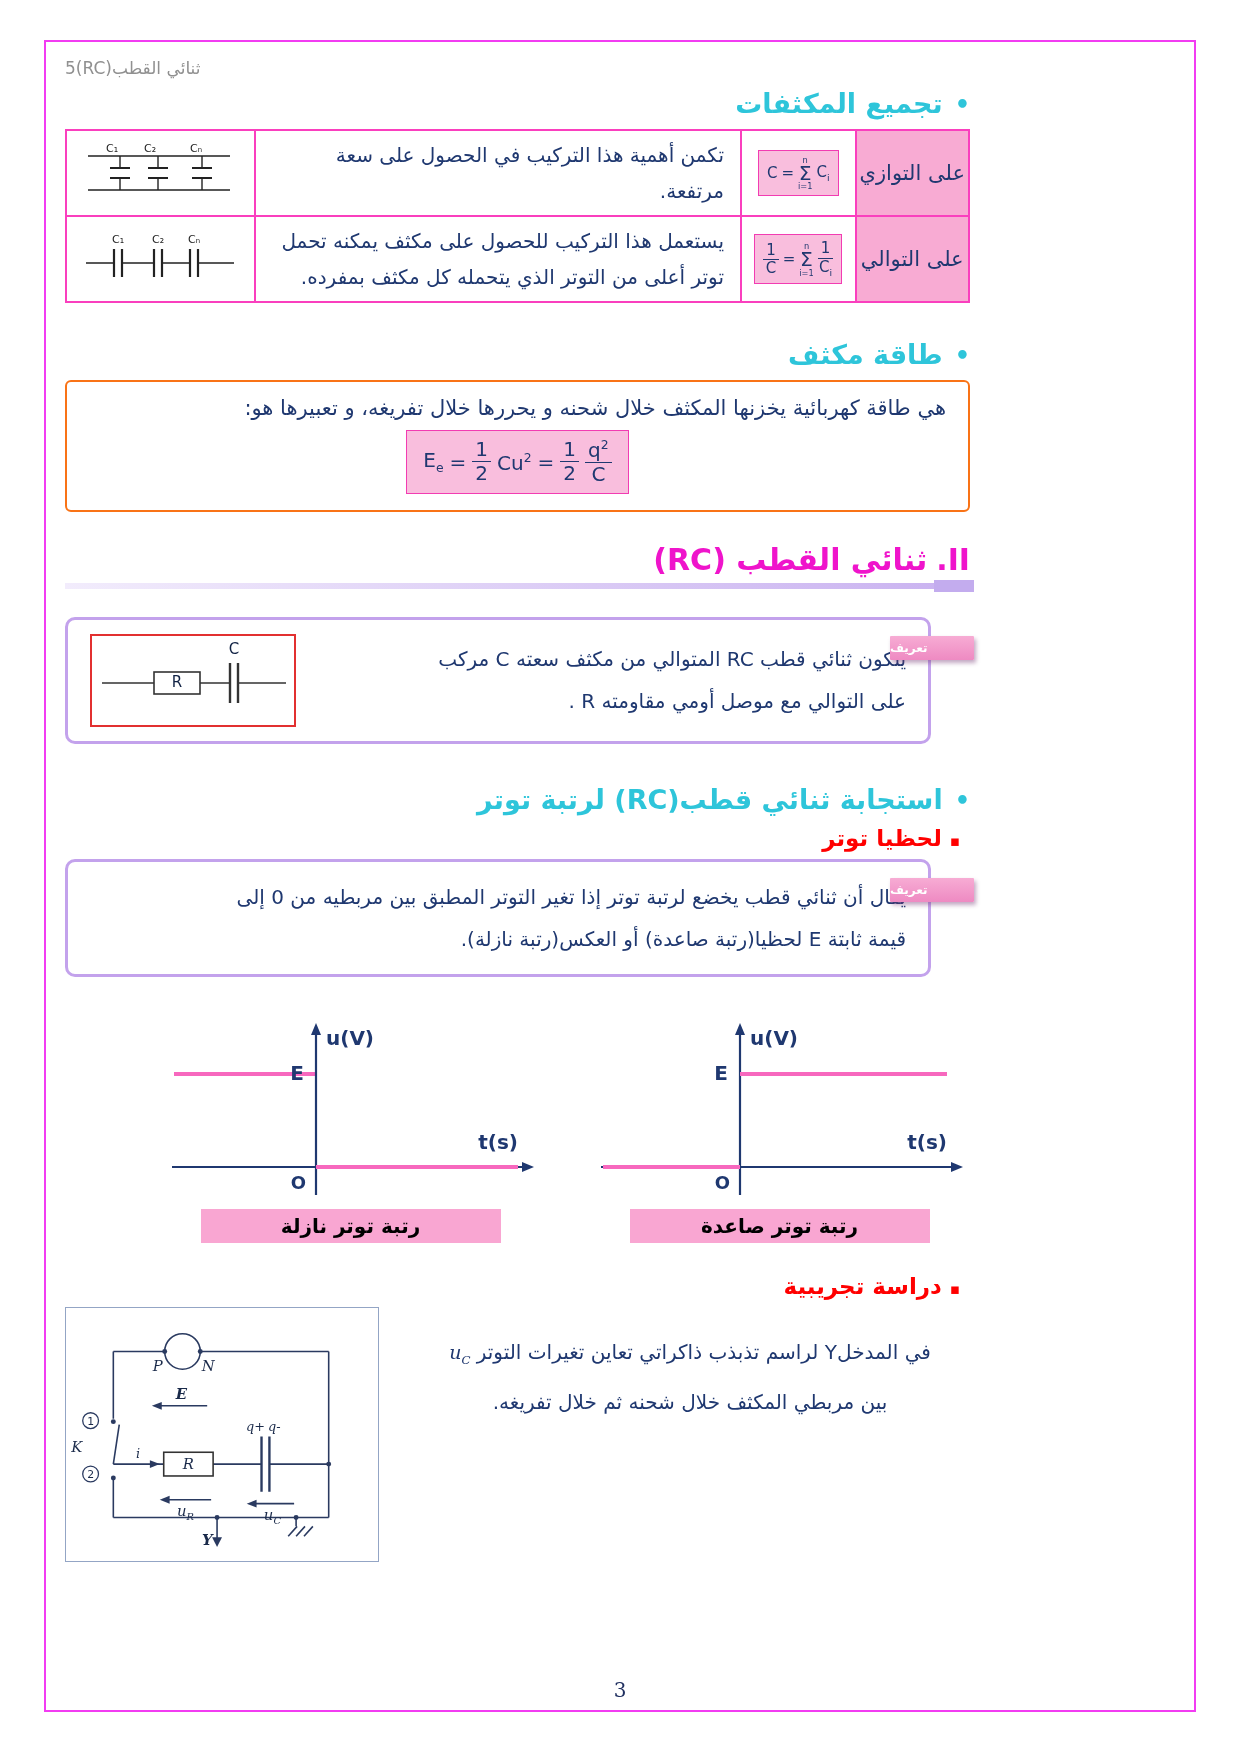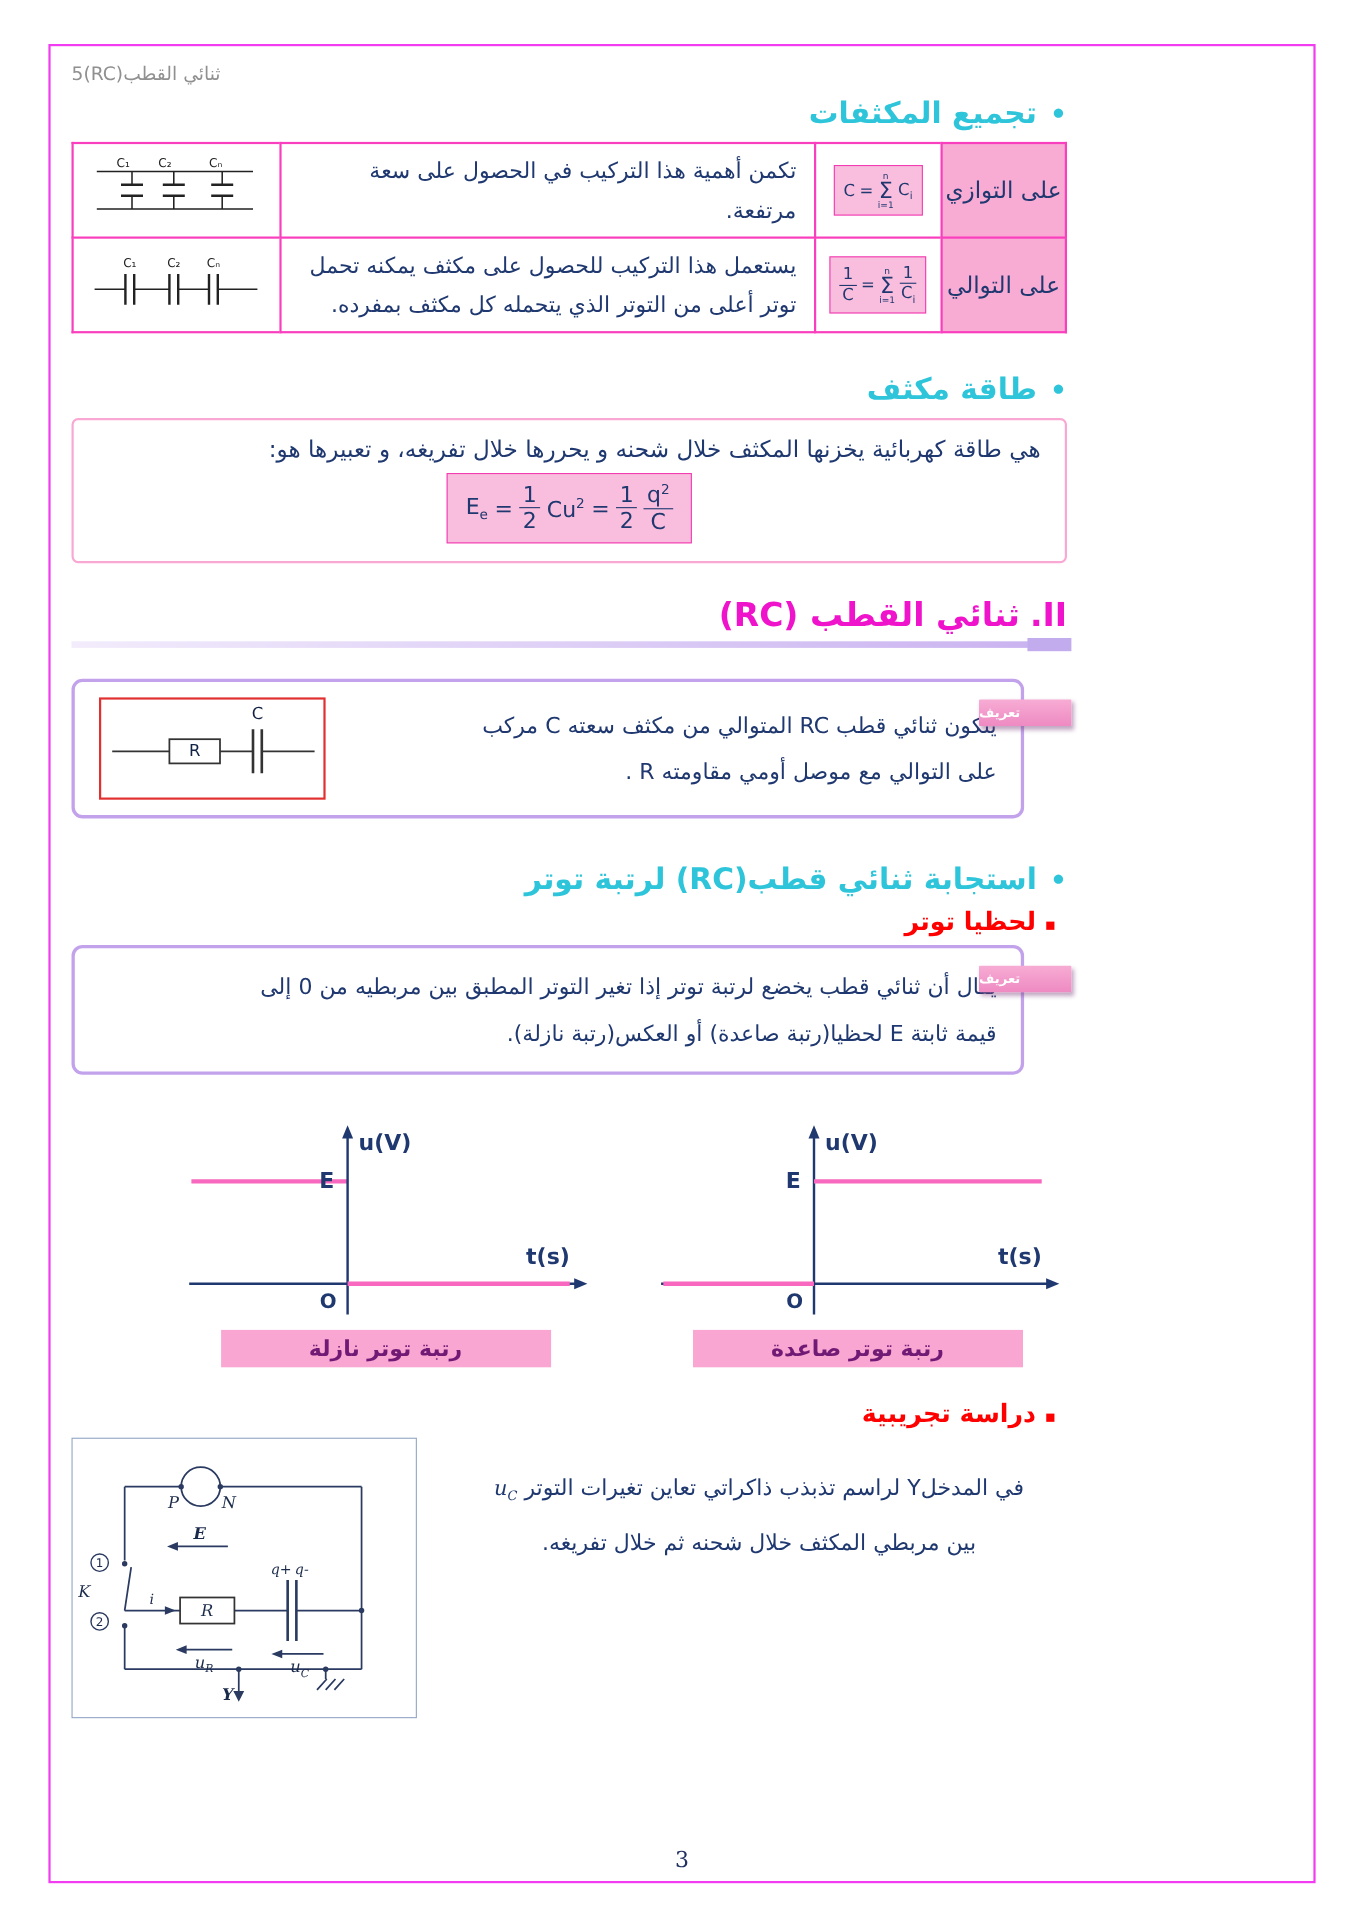--- a/index.html
+++ b/index.html
@@ -39,7 +39,7 @@
   sub,sup { font-size:0.62em; }
 
   
-  .energy-box { border:2px solid #f9a8d4; border-radius:6px; padding:14px 22px 16px; margin-bottom:30px; }
+  .energy-box { border:2px solid #f97316; border-radius:6px; padding:14px 22px 16px; margin-bottom:30px; }
   .energy-text { font-size:21px; text-align:right; }
   .energy-f-wrap { text-align:center; margin-top:10px; }
   .energy-f-wrap .fbox { padding:7px 16px; }

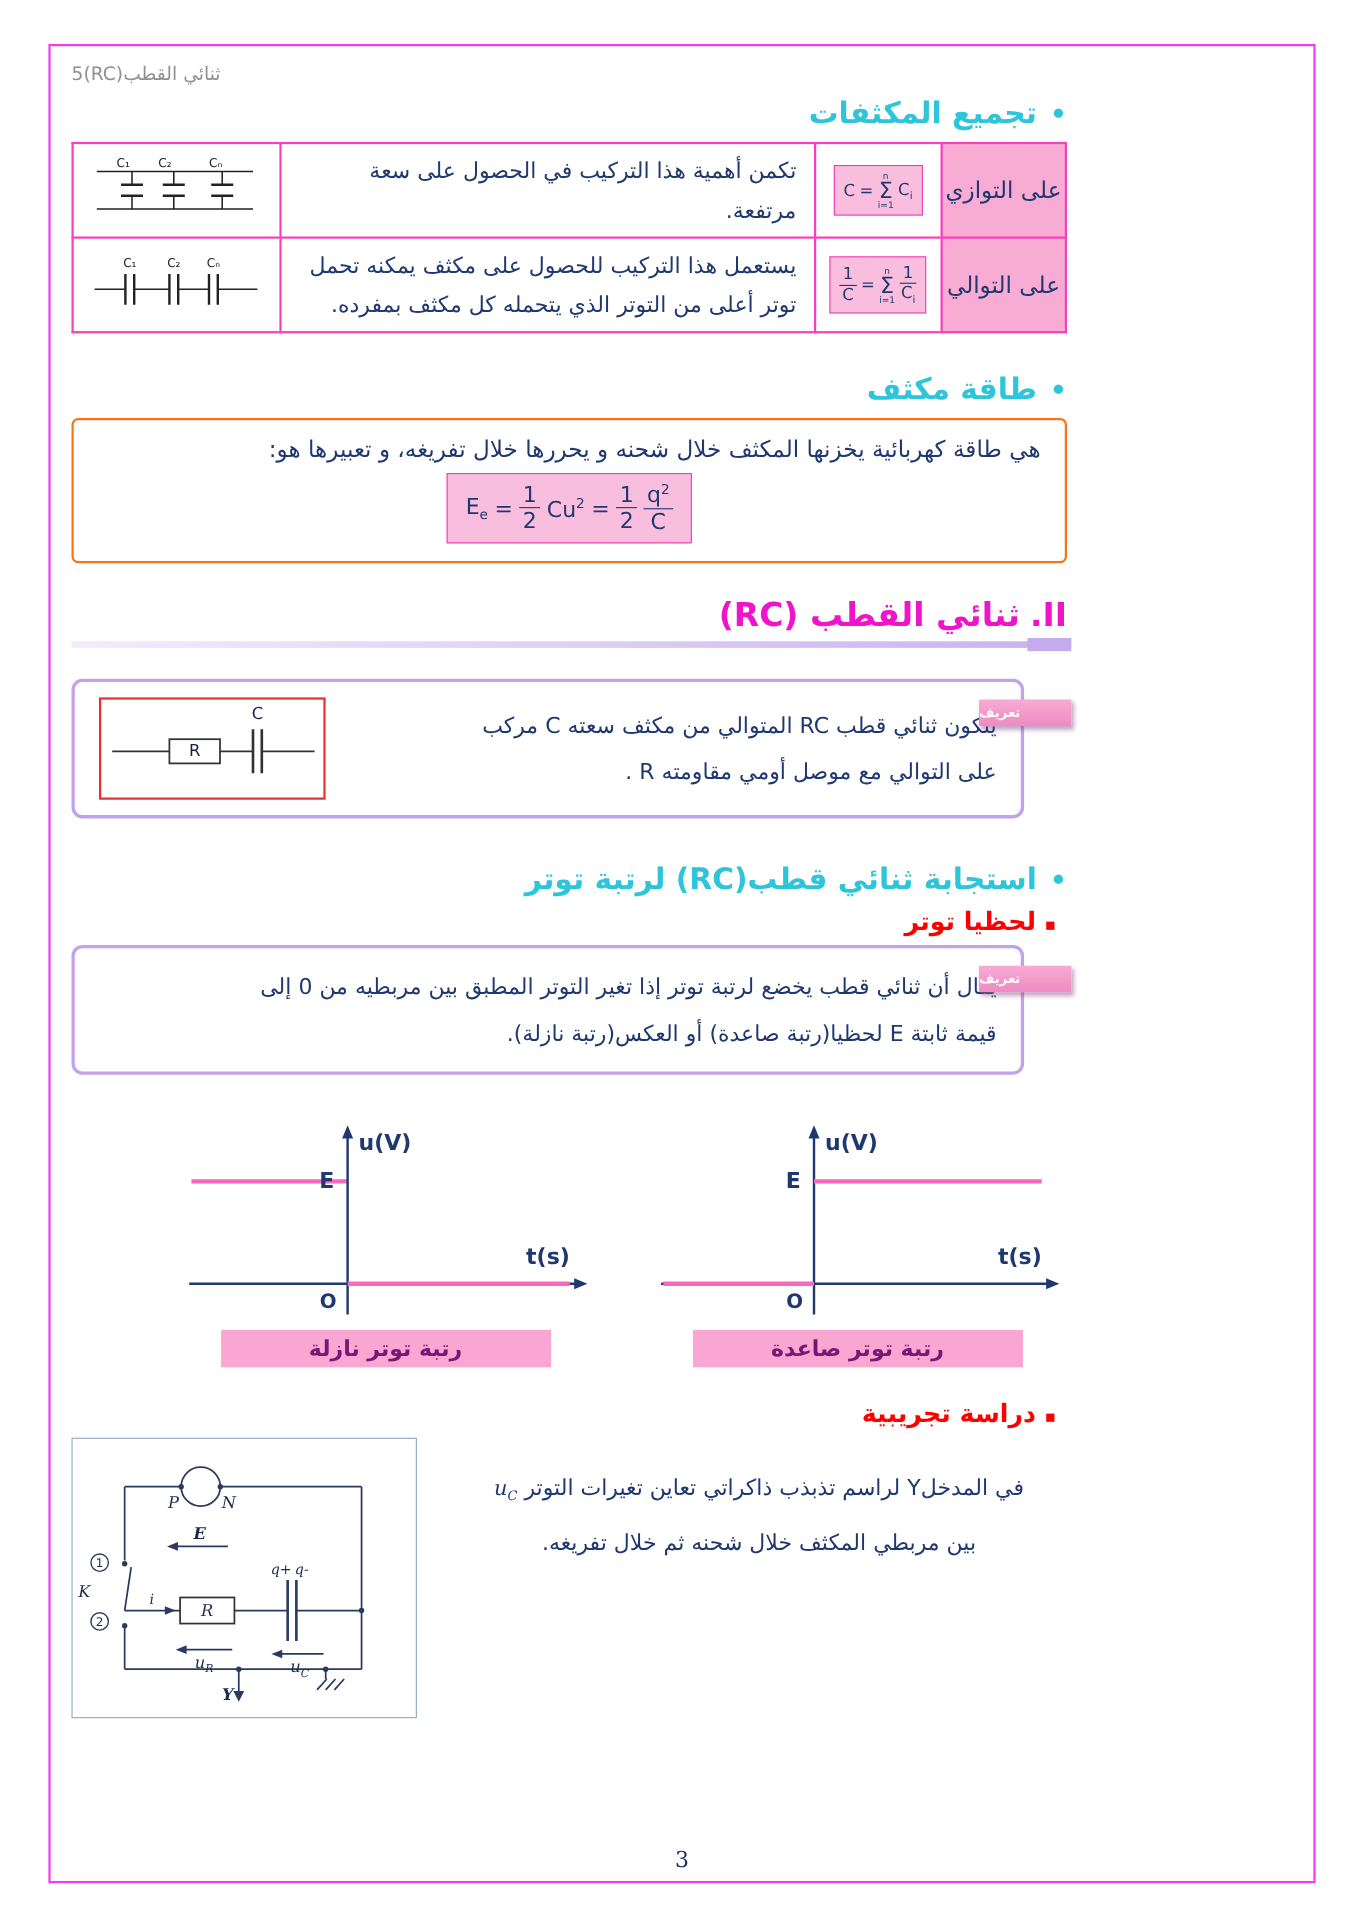--- a/index.html
+++ b/index.html
@@ -72,7 +72,7 @@
   .step { stroke:#F768BE; stroke-width:4; fill:none; }
   .glabel { fill:#1F3870; font-weight:bold; font-size:20px; font-family:"DejaVu Sans",sans-serif; }
   .gsmall { fill:#1F3870; font-weight:bold; font-size:18px; font-family:"DejaVu Sans",sans-serif; }
-  .caption { width:300px; margin:6px auto 0; background:#F9A6D2; color:#701a75; font-weight:bold;
+  .caption { width:300px; margin:6px auto 0; background:#F9A6D2; color:#000000; font-weight:bold;
              font-size:20px; text-align:center; padding:5px 0; }
 
   

